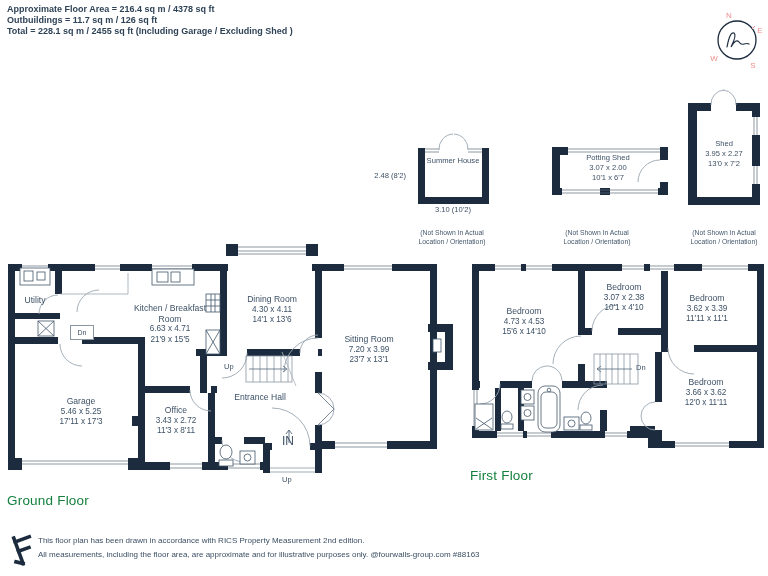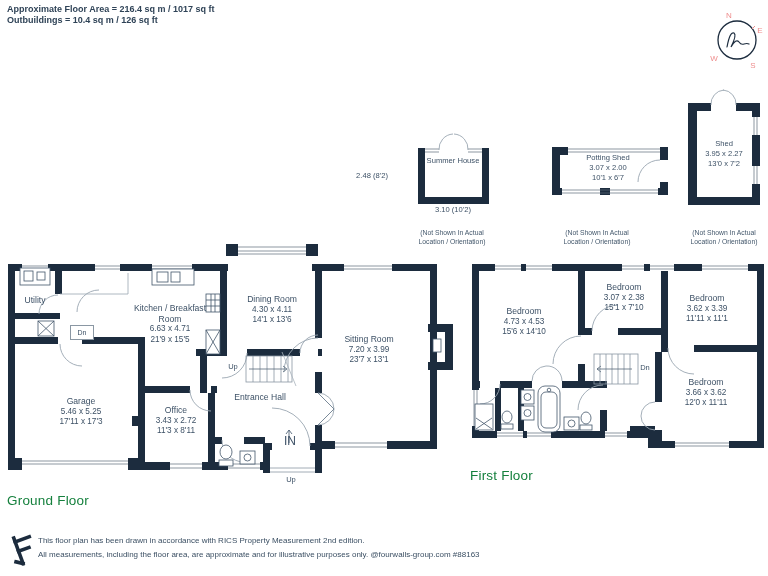--- a/index.html
+++ b/index.html
@@ -387,7 +387,7 @@
 </svg>
 
 <div class="hdr">
-  <div>Approximate Floor Area = 216.4 sq m / 1017 sq ft</div>
+  <div>Approximate Floor Area = 216.4 sq m / 4378 sq ft</div>
   <div>Outbuildings = 10.4 sq m / 126 sq ft</div>
 </div>
 

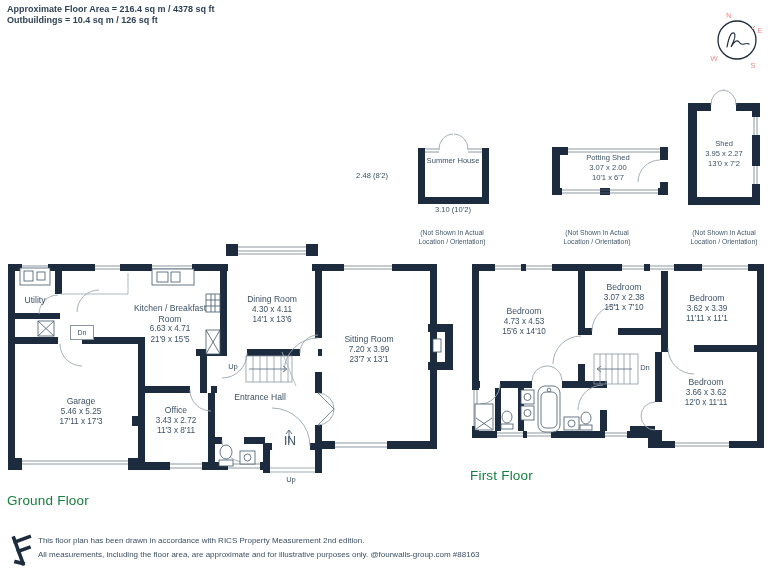--- a/index.html
+++ b/index.html
@@ -388,7 +388,7 @@
 
 <div class="hdr">
   <div>Approximate Floor Area = 216.4 sq m / 4378 sq ft</div>
-  <div>Outbuildings = 10.4 sq m / 126 sq ft</div>
+  <div>Outbuildings = 11.7 sq m / 126 sq ft</div>
 </div>
 
 <div class="ob-lbl" style="left:423px;top:156px;width:60px">

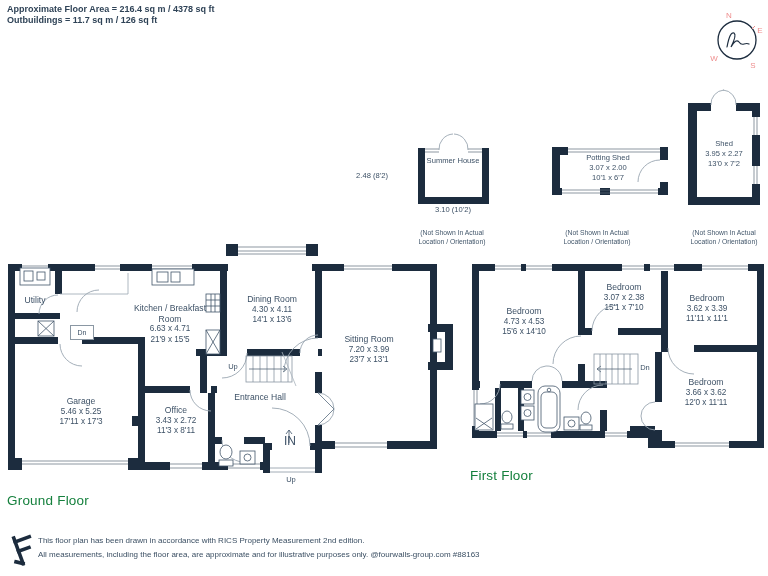--- a/index.html
+++ b/index.html
@@ -389,6 +389,7 @@
 <div class="hdr">
   <div>Approximate Floor Area = 216.4 sq m / 4378 sq ft</div>
   <div>Outbuildings = 11.7 sq m / 126 sq ft</div>
+  <div>Total = 228.1 sq m / 2455 sq ft (Including Garage / Excluding Shed )</div>
 </div>
 
 <div class="ob-lbl" style="left:423px;top:156px;width:60px">

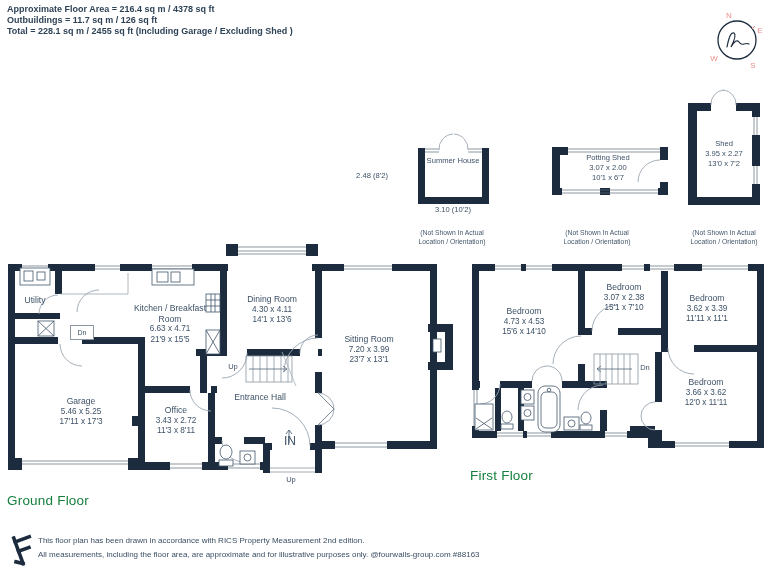--- a/index.html
+++ b/index.html
@@ -395,7 +395,7 @@
 <div class="ob-lbl" style="left:423px;top:156px;width:60px">
   <div>Summer House</div>
 </div>
-<div class="dim" style="left:349px;top:171px;width:46px;text-align:center">2.48 (8'2)</div>
+<div class="dim" style="left:360px;top:171px;width:46px;text-align:right">2.48 (8'2)</div>
 <div class="dim" style="left:413px;top:205px;width:80px;text-align:center">3.10 (10'2)</div>
 <div class="ob-note" style="left:412px;top:228px;width:80px">(Not Shown In Actual Location / Orientation)</div>
 

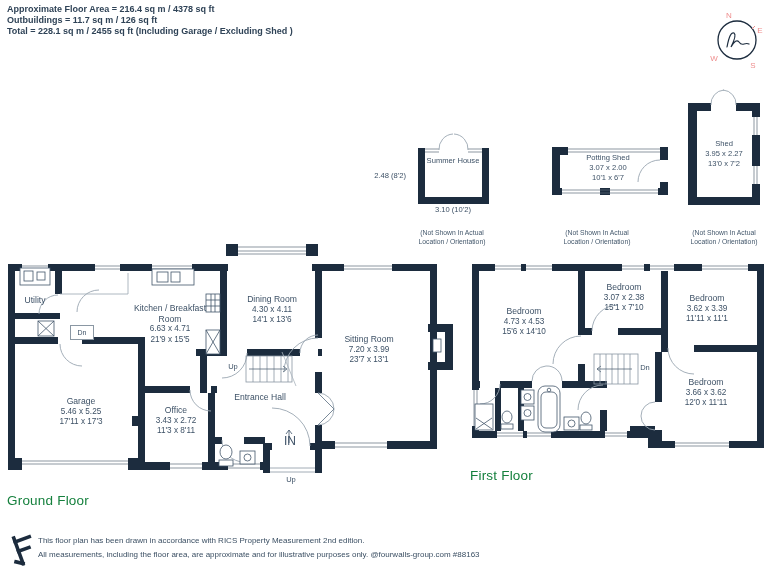--- a/index.html
+++ b/index.html
@@ -458,7 +458,7 @@
 <div class="room" style="left:584px;top:282px;width:80px">
   <div class="nm">Bedroom</div>
   <div class="dm">3.07 x 2.38</div>
-  <div class="dm">15'1 x 7'10</div>
+  <div class="dm">10'1 x 4'10</div>
 </div>
 <div class="room" style="left:667px;top:293px;width:80px">
   <div class="nm">Bedroom</div>

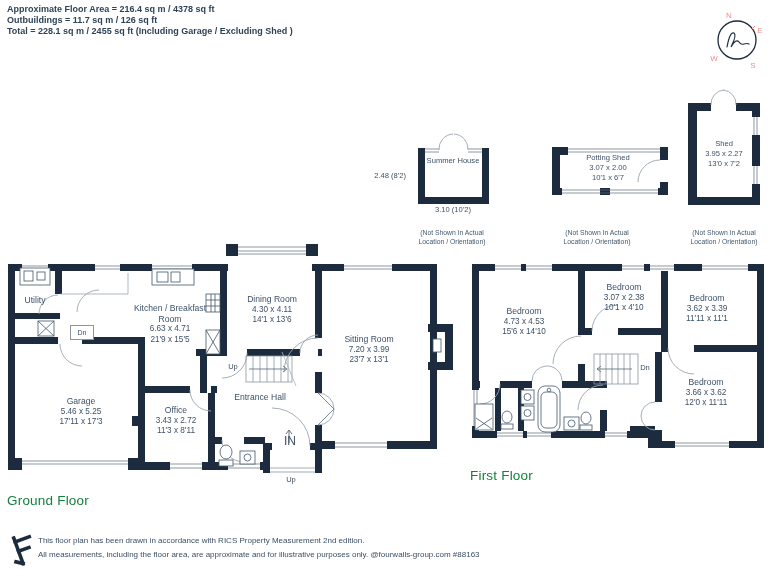--- a/index.html
+++ b/index.html
@@ -13,7 +13,7 @@
   .room .nm{font-size:8.6px;white-space:nowrap}
   .room .nm.wrap{white-space:normal}
   .room .dm{white-space:nowrap}
-  .small-lbl{position:absolute;font-size:7.5px;color:#3d5166;text-align:center}
+  .small-lbl{position:absolute;font-size:7.5px;color:#3d5166;text-align:left}
   .ob-lbl{position:absolute;text-align:center;color:#3d5166;font-size:7.6px;line-height:10px}
   .ob-note{position:absolute;text-align:center;color:#44586c;font-size:6.8px;line-height:9px}
   .dim{position:absolute;color:#3d5166;font-size:7.6px;white-space:nowrap}

